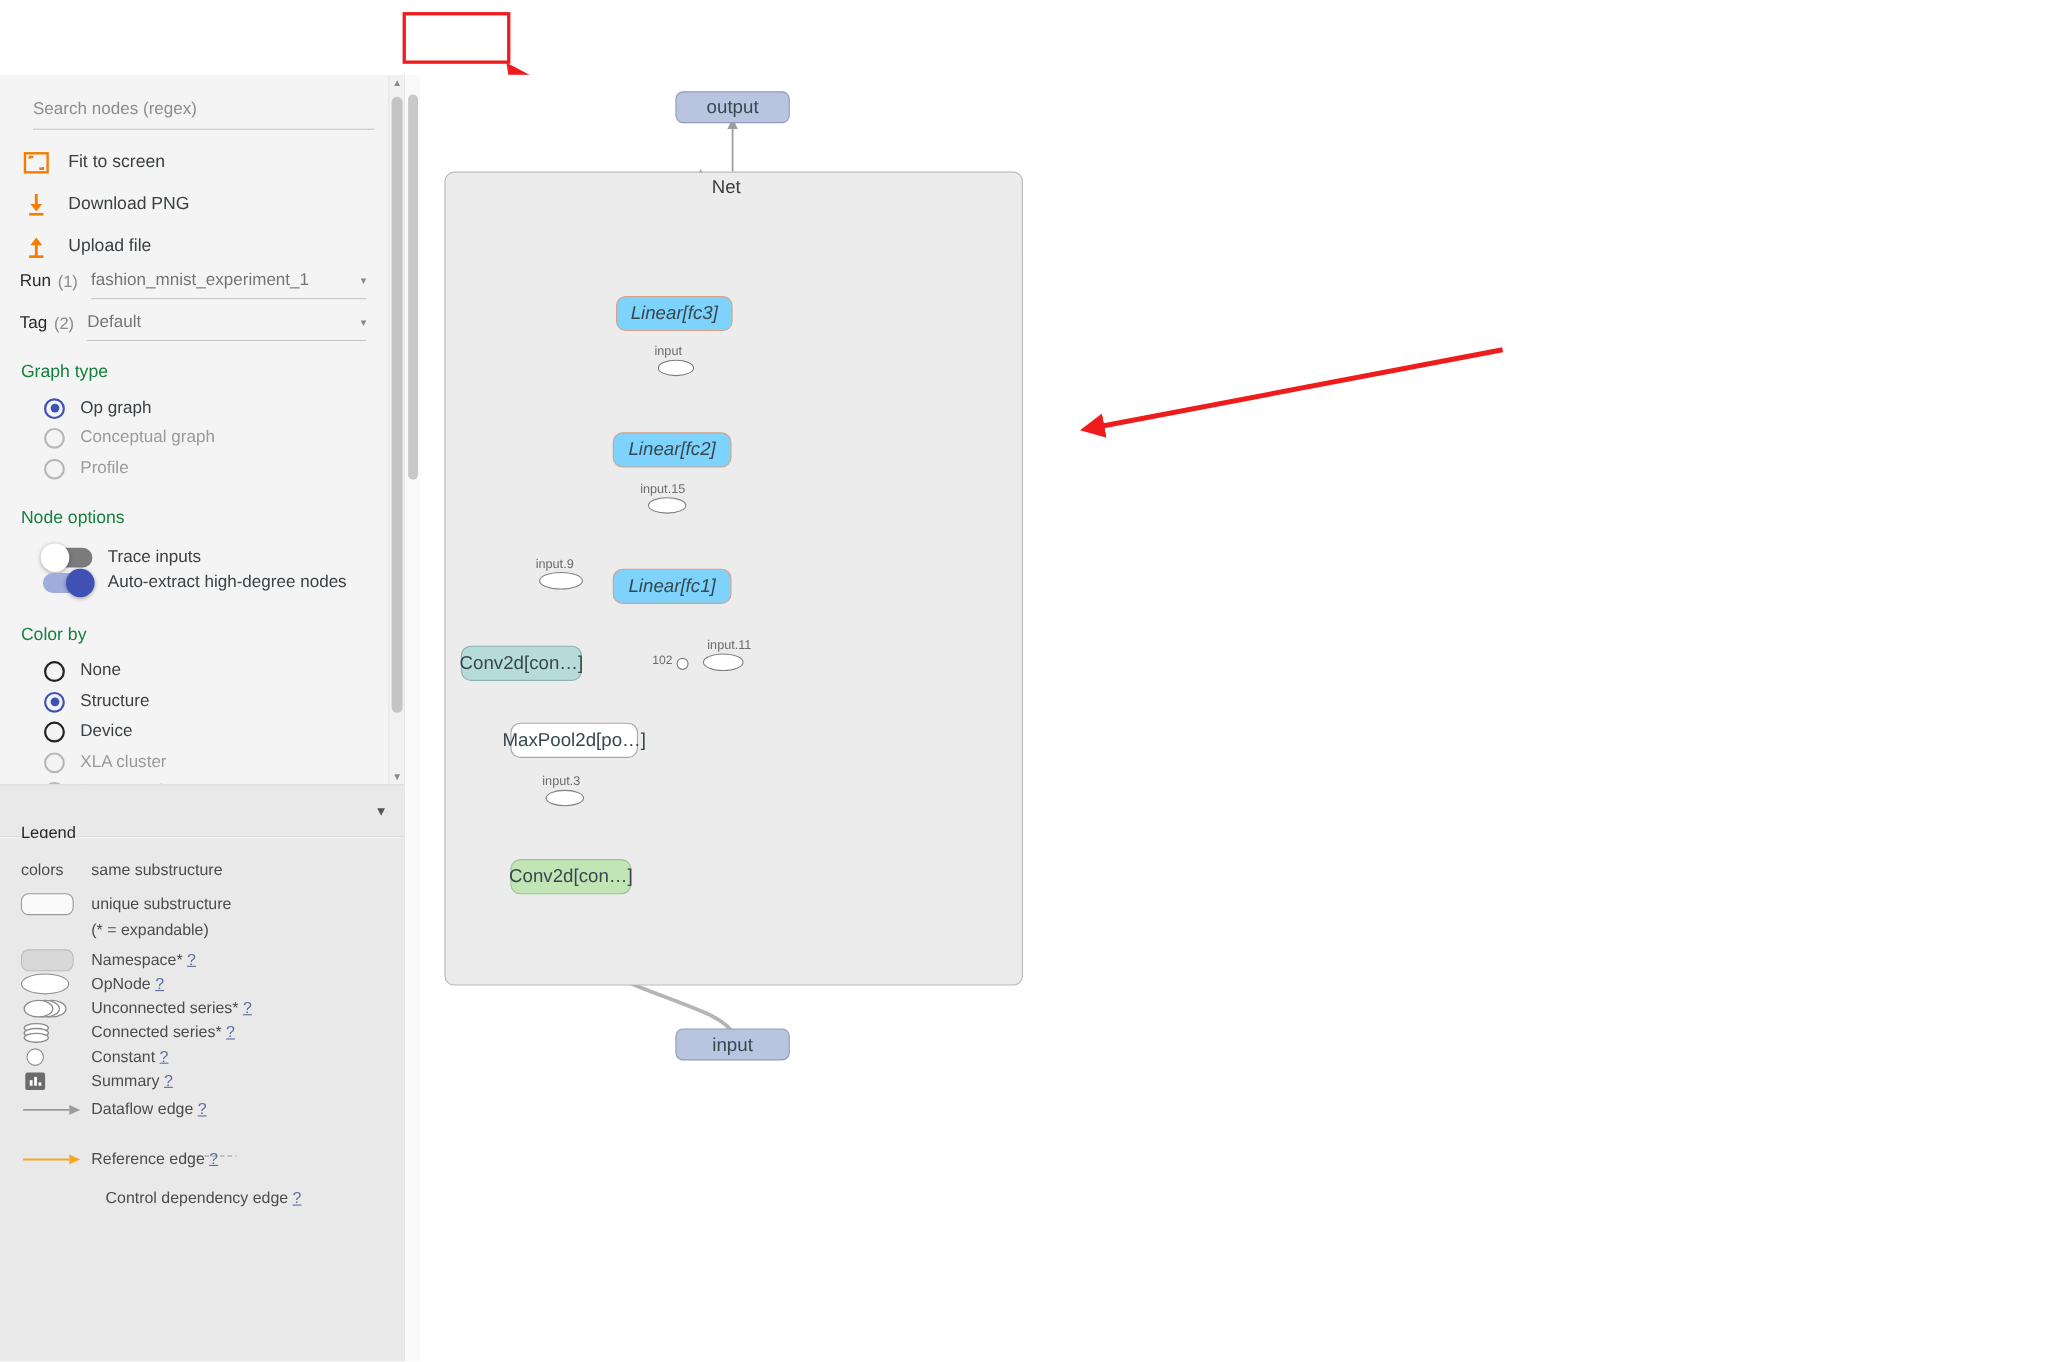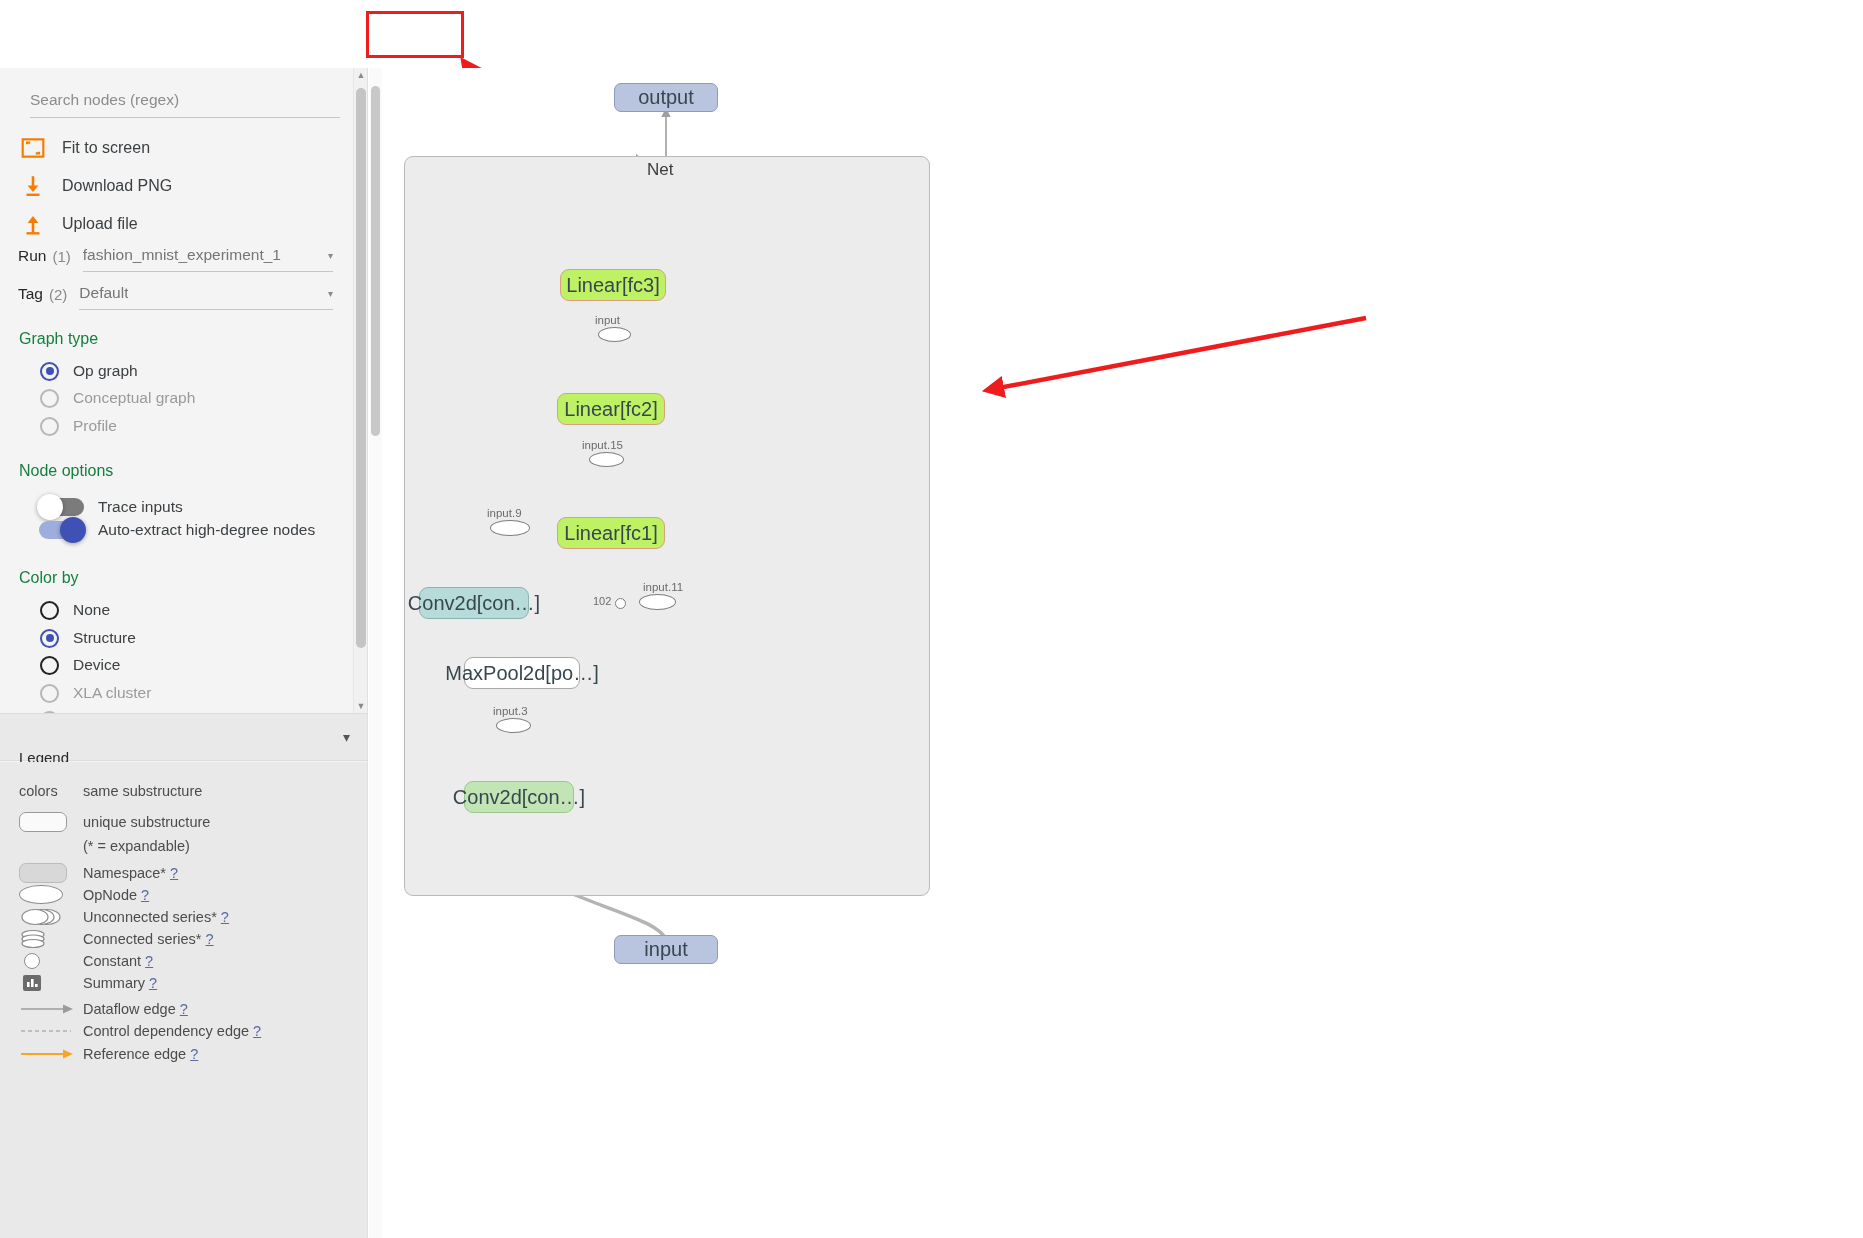--- a/index.html
+++ b/index.html
@@ -339,7 +339,7 @@
     display: flex;
     align-items: center;
     justify-content: center;
-    font-size: 20px;
+    font-size: 17px;
     color: #37474f;
     white-space: nowrap;
     cursor: pointer;

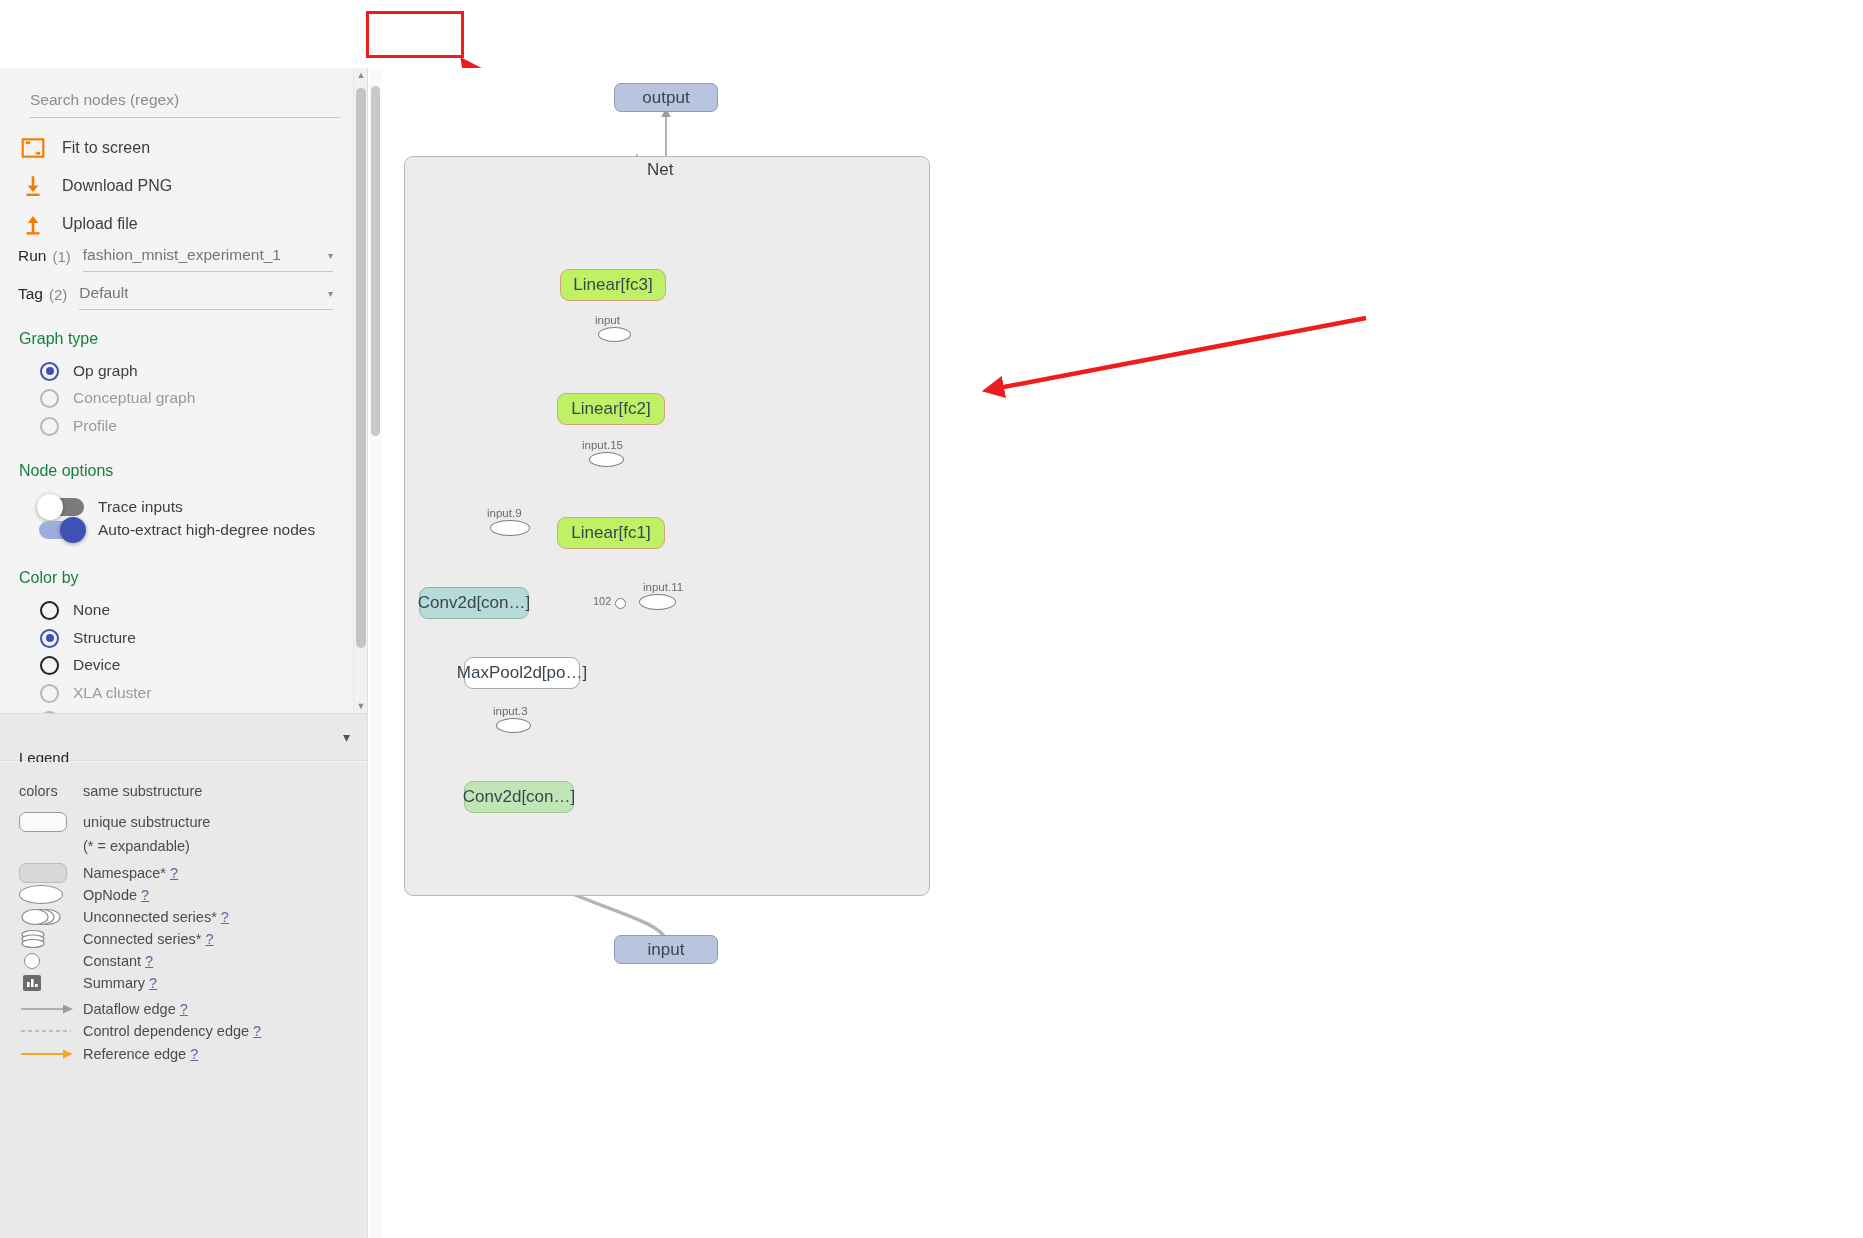--- a/index.html
+++ b/index.html
@@ -350,9 +350,10 @@
     border-radius: 7px;
   }
   .gnode.salmon {
-    background: #bef264;
+    background: #7dd3fc;
     border: 1px solid #d8a182;
     border-radius: 9px;
+    font-style: italic;
   }
   .gnode.teal {
     background: #b7dbd8;

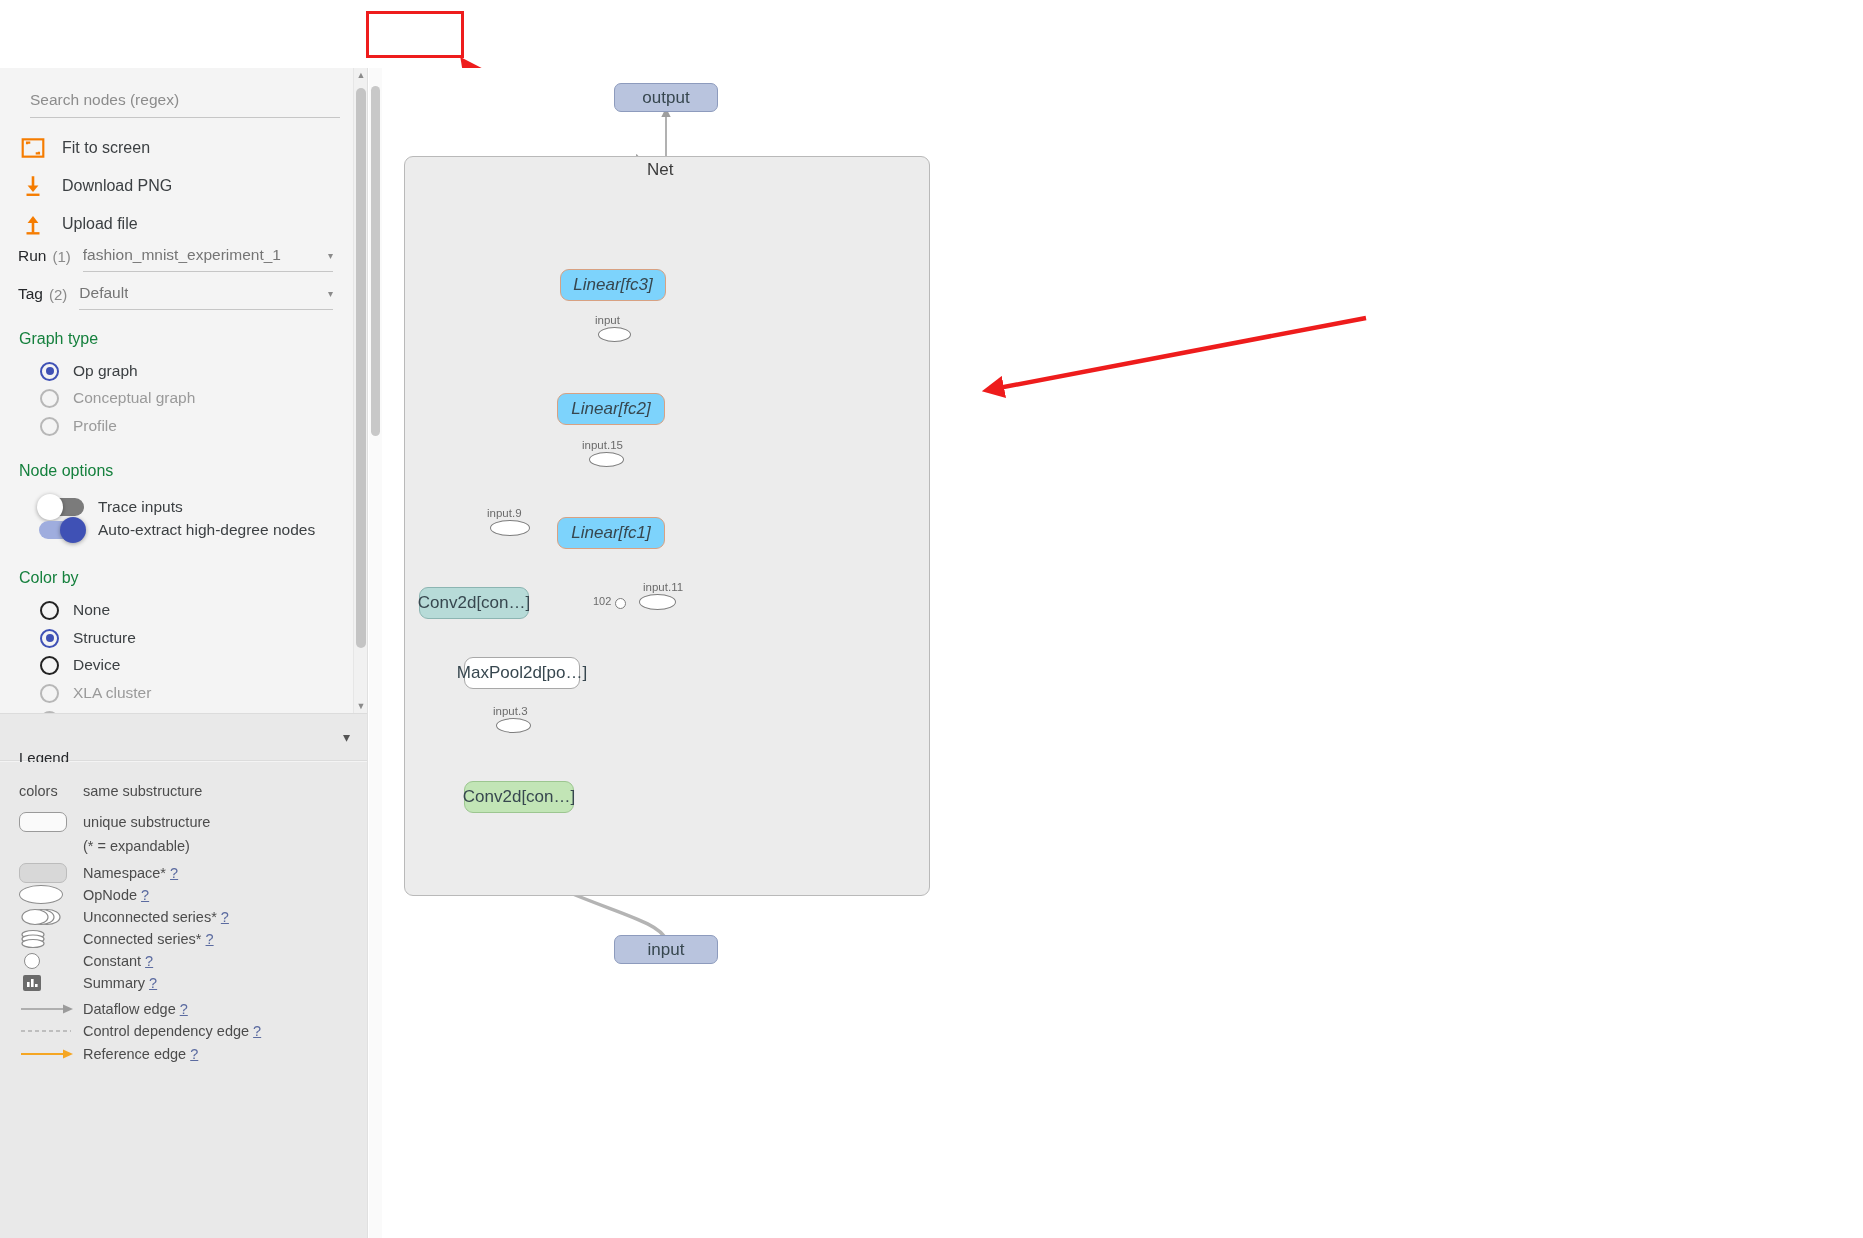--- a/index.html
+++ b/index.html
@@ -631,7 +631,7 @@
         <span class="legend-text"><span>Dataflow edge</span> <span class="legend-q">?</span></span>
       </div>
 
-      <div class="legend-row" style="top:258px;">
+      <div class="legend-row" style="top:258px;flex-direction:column;">
         <span class="legend-swatch">
           <svg width="56" height="12" viewBox="0 0 56 12">
             <line x1="2" y1="6" x2="52" y2="6" stroke="#b0b0b0" stroke-width="1.4" stroke-dasharray="4,3"></line>

